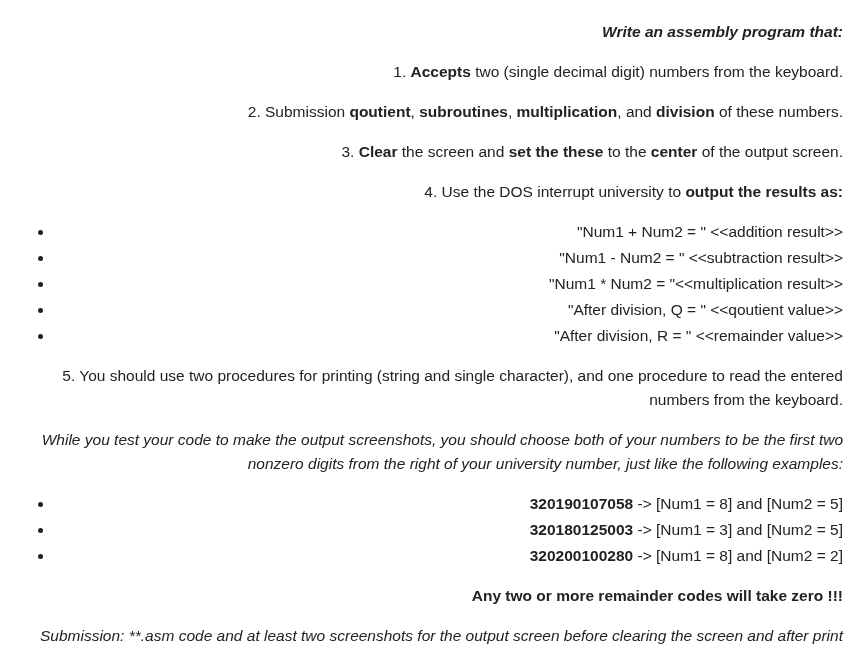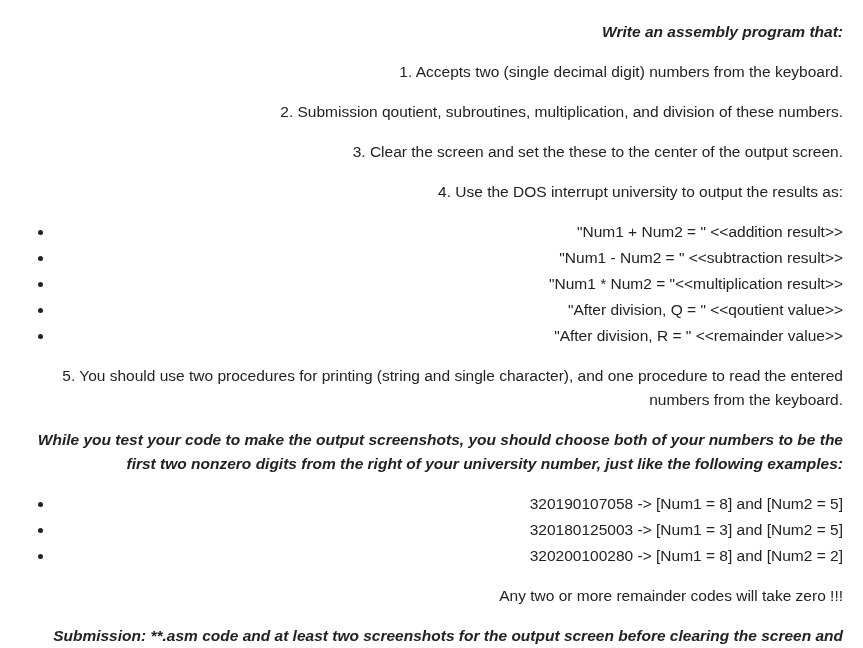--- a/index.html
+++ b/index.html
@@ -19,7 +19,7 @@
     margin: 6px 0 16px 0;
   }
   .para { margin: 0 0 16px 0; }
-  .b { font-weight: 400; }
+  .b { font-weight: 700; }
   .bi { font-weight: 700; font-style: italic; }
   ol {
     list-style: none;

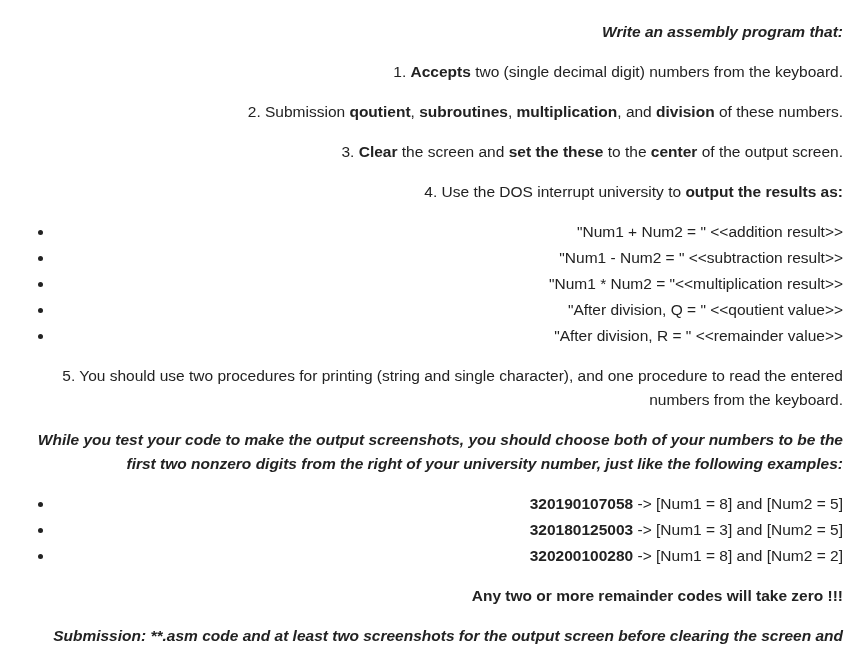--- a/index.html
+++ b/index.html
@@ -20,7 +20,7 @@
   }
   .para { margin: 0 0 16px 0; }
   .b { font-weight: 700; }
-  .bi { font-weight: 700; font-style: italic; }
+  .bi { font-weight: 400; font-style: italic; }
   ol {
     list-style: none;
     margin: 0;

